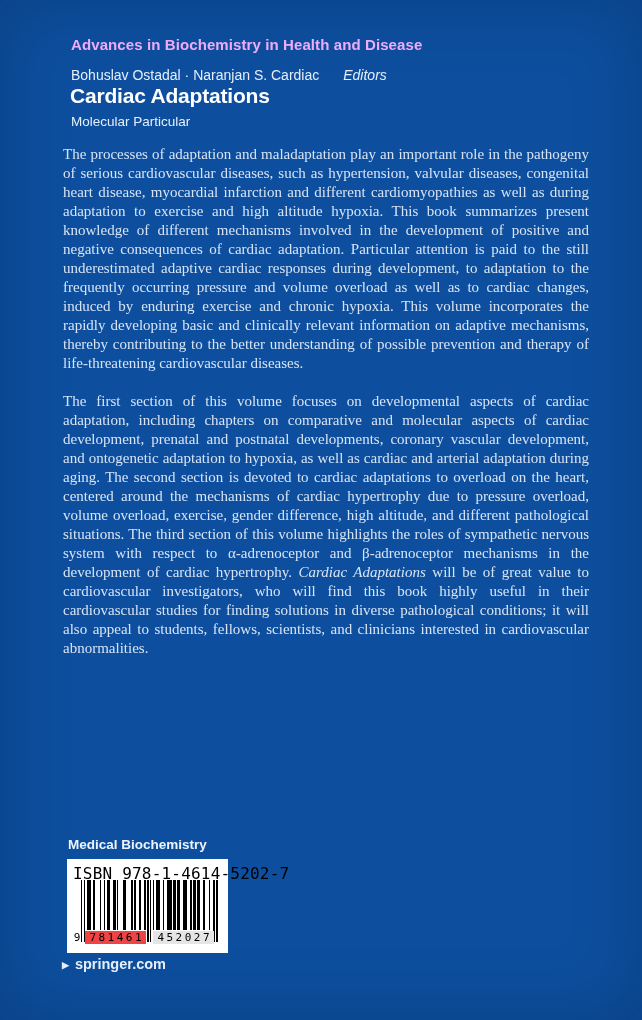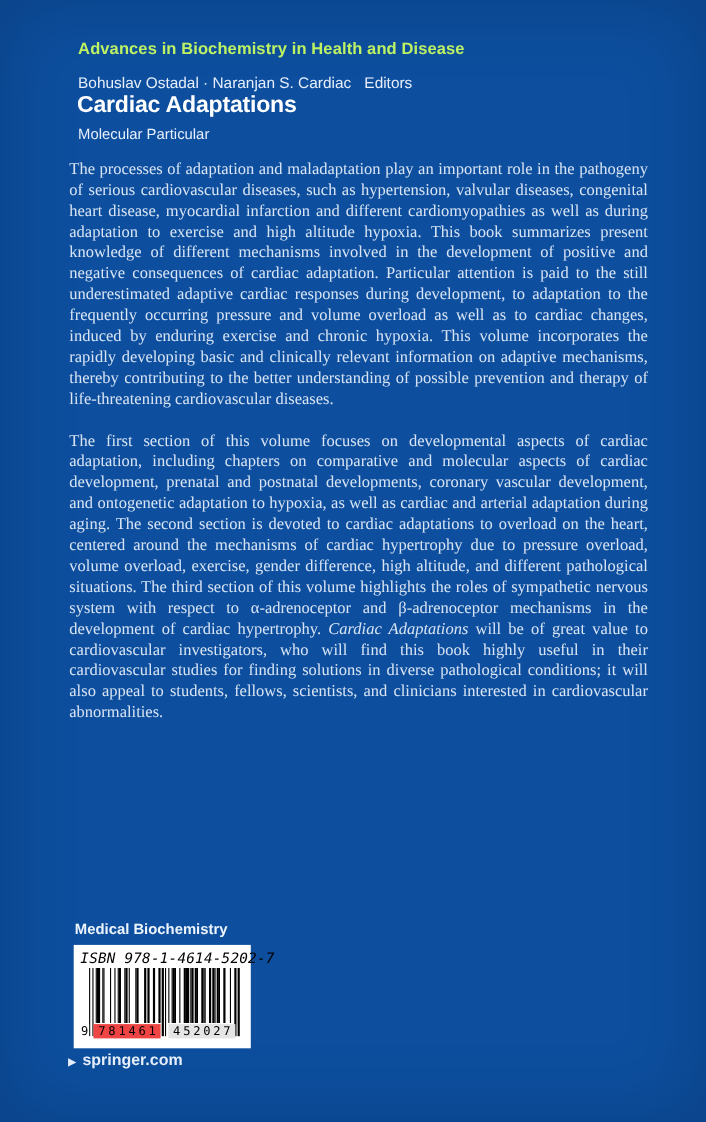--- a/index.html
+++ b/index.html
@@ -14,7 +14,7 @@
   
   .series{
     position:absolute;top:36px;left:71px;
-    font-size:15px;font-weight:bold;color:#bef264;letter-spacing:.1px;
+    font-size:15px;font-weight:bold;color:#f0abfc;letter-spacing:.1px;
   }
   .editors-line{
     position:absolute;top:67px;left:71px;

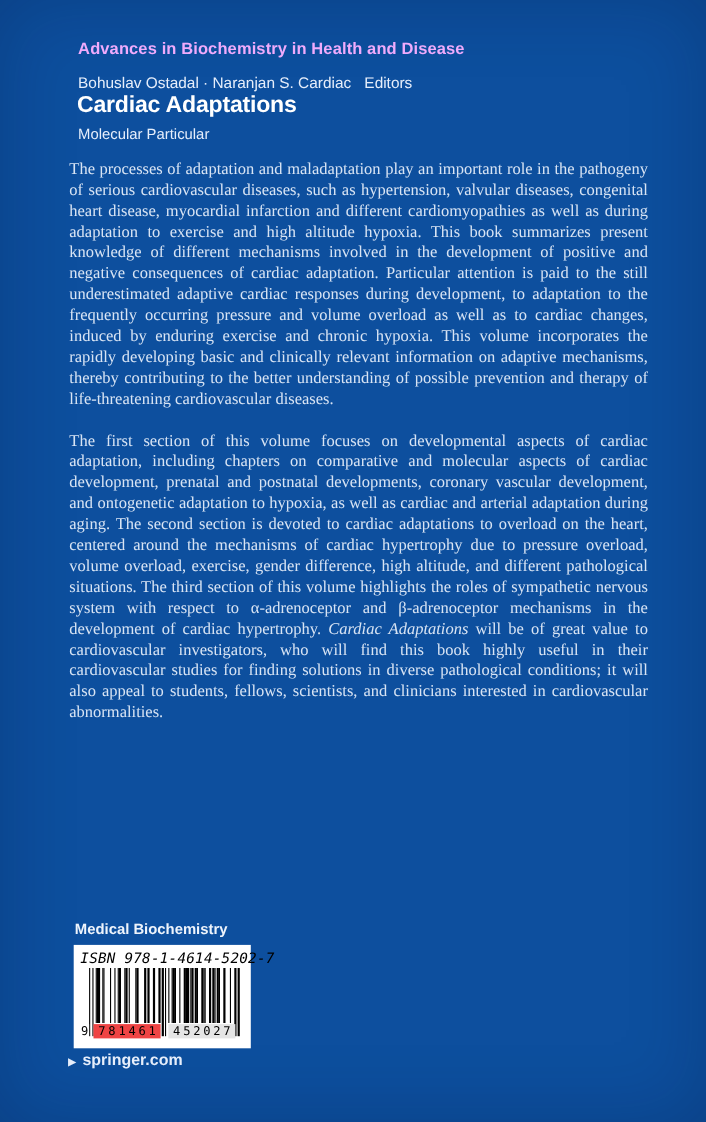--- a/index.html
+++ b/index.html
@@ -20,7 +20,7 @@
     position:absolute;top:67px;left:71px;
     font-size:14px;color:#e6eefb;
   }
-  .editors-label{margin-left:12px;}
+  .editors-label{font-style:italic;margin-left:24px;}
   .book-title{
     position:absolute;top:84px;left:70px;margin:0;
     font-size:21px;font-weight:bold;color:#ffffff;letter-spacing:-.2px;

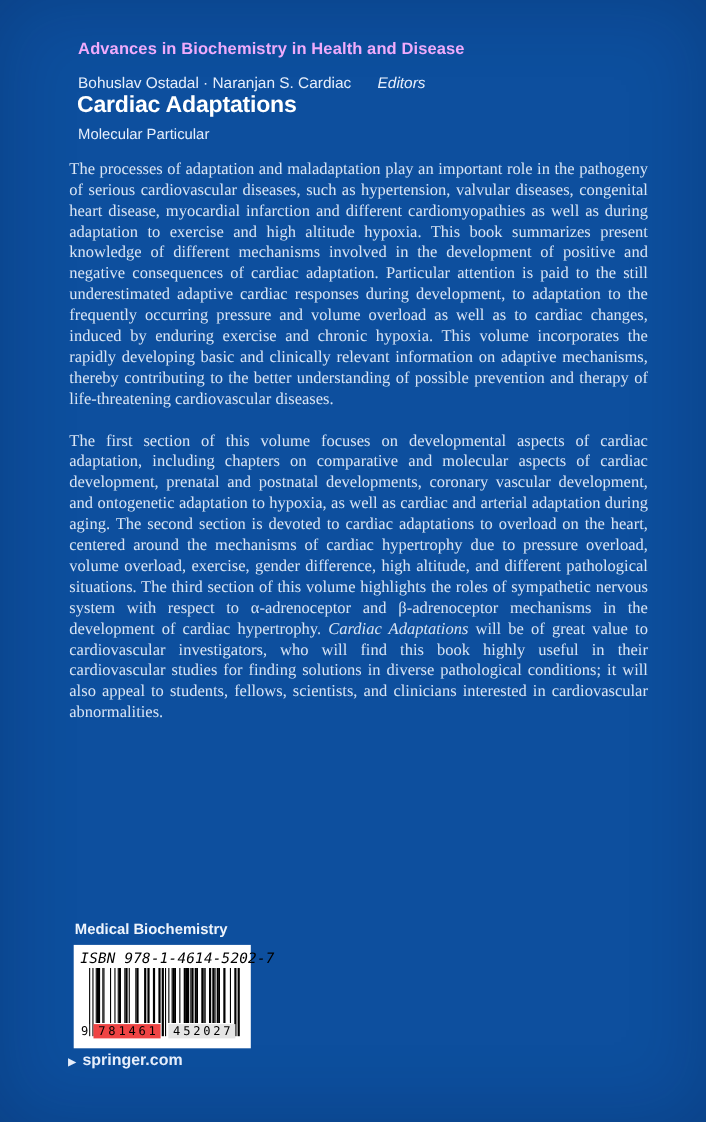--- a/index.html
+++ b/index.html
@@ -49,8 +49,8 @@
   }
   .isbn{
     font-family:"DejaVu Sans Mono",monospace;
-    font-size:13px;color:#000;text-align:center;
-    white-space:nowrap;letter-spacing:.2px;height:14px;font-style:italic;
+    font-size:16px;color:#000;text-align:center;
+    white-space:nowrap;letter-spacing:.2px;height:14px;
   }
   .bc-wrap{position:relative;height:64px;margin-top:2px;}
   .bc-bars{

